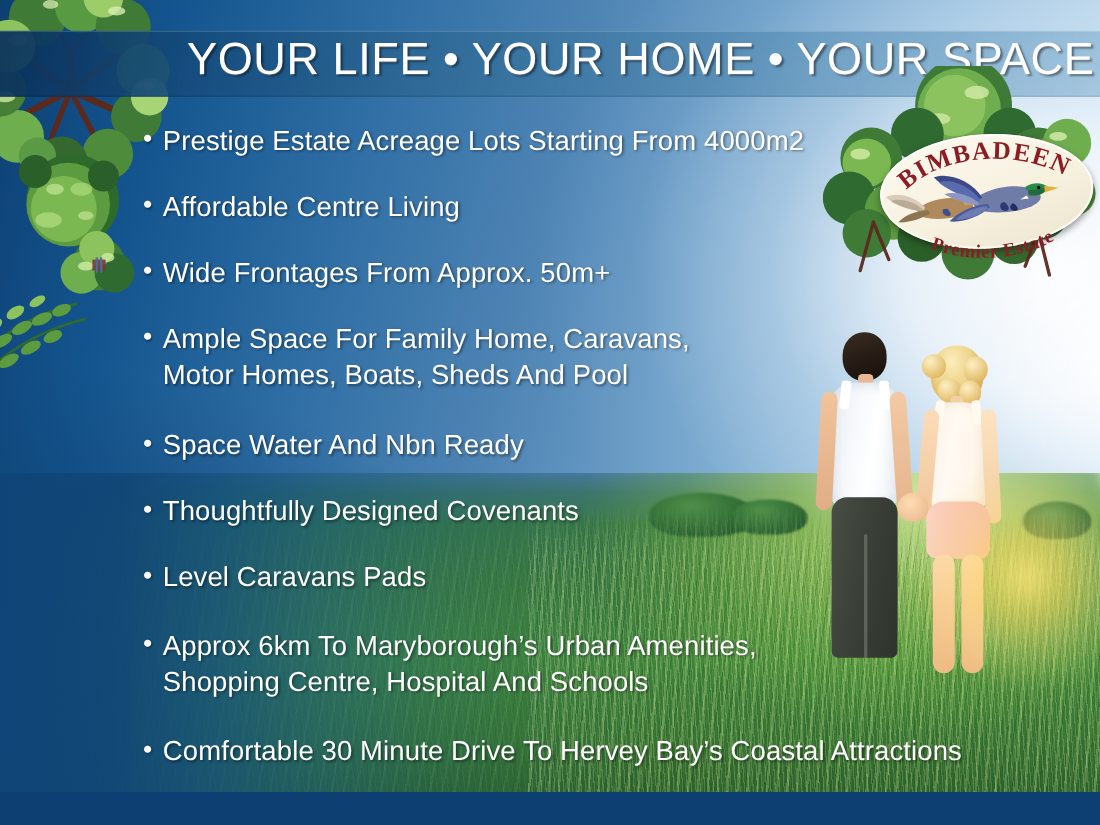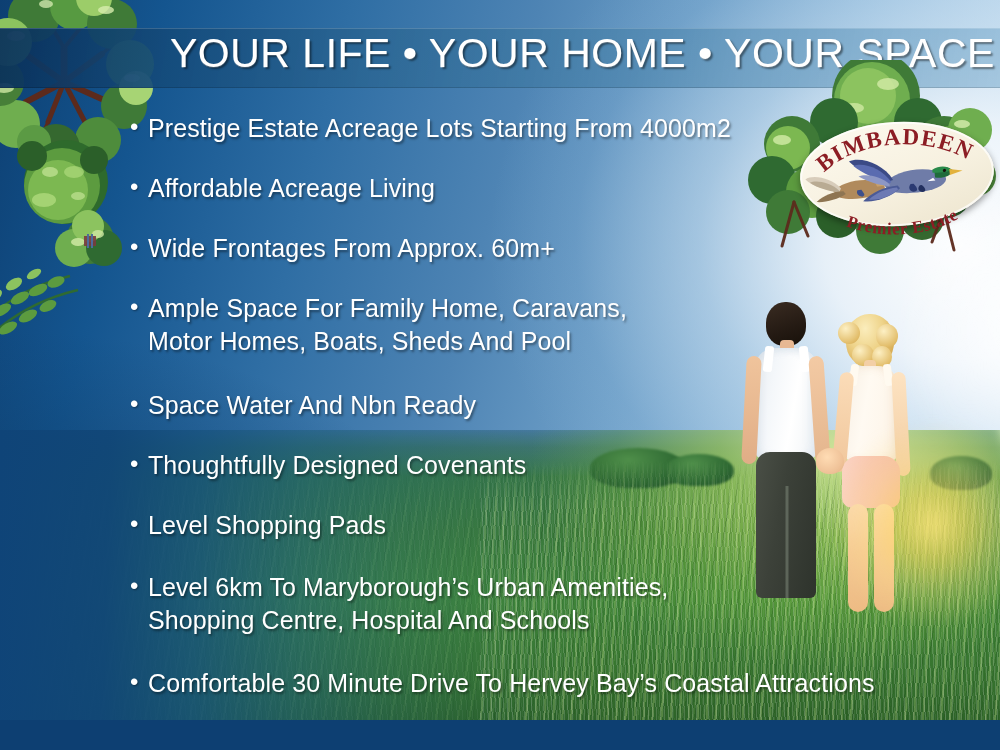--- a/index.html
+++ b/index.html
@@ -520,7 +520,7 @@
     </div>
     <div class="bullet-row" style="top:68px;">
       <span class="bdot">•</span>
-      <span class="btext">Affordable Acreage Living</span>
+      <span class="btext">Affordable Centre Living</span>
     </div>
     <div class="bullet-row" style="top:128px;">
       <span class="bdot">•</span>

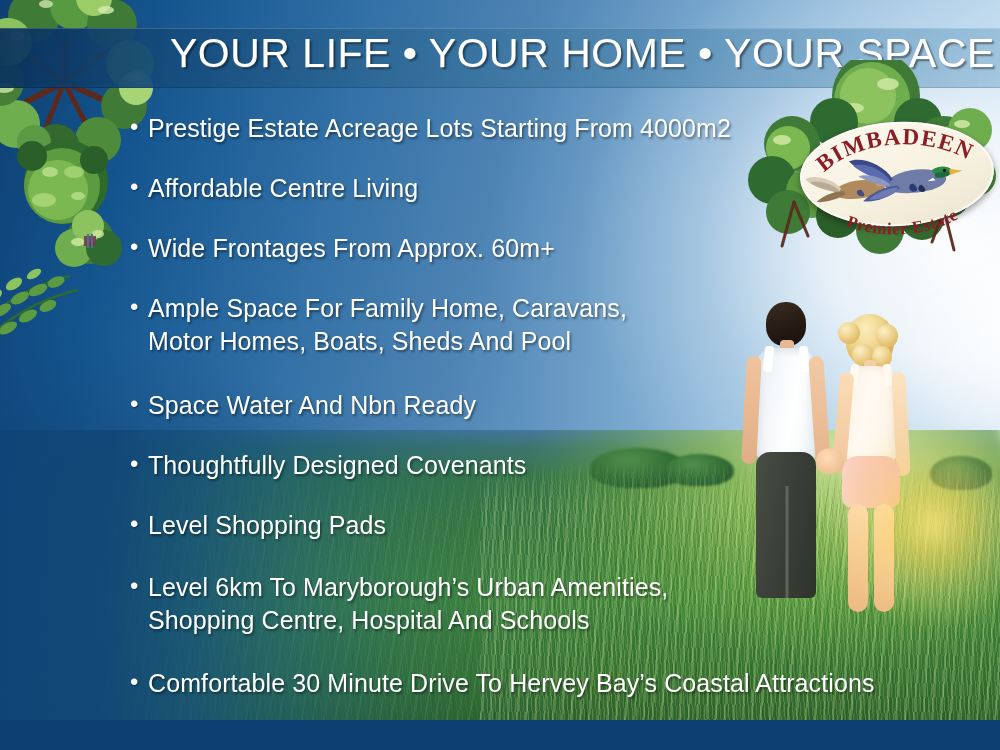--- a/index.html
+++ b/index.html
@@ -524,7 +524,7 @@
     </div>
     <div class="bullet-row" style="top:128px;">
       <span class="bdot">•</span>
-      <span class="btext">Wide Frontages From Approx. 60m+</span>
+      <span class="btext">Wide Frontages From Approx. 50m+</span>
     </div>
     <div class="bullet-row" style="top:188px;">
       <span class="bdot">•</span>

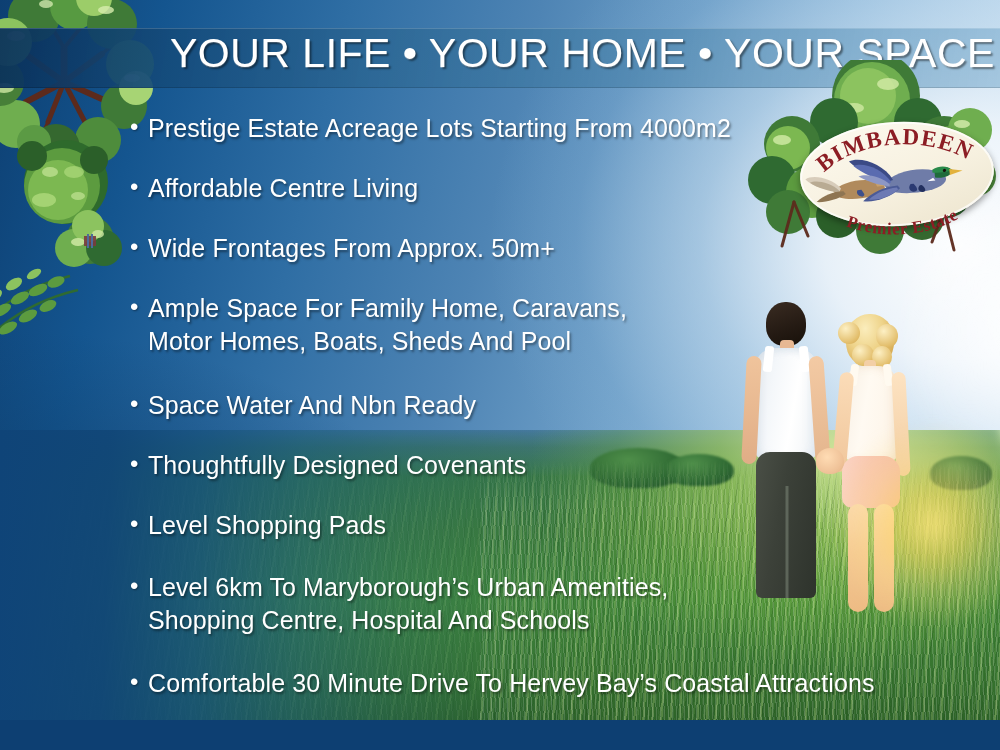--- a/index.html
+++ b/index.html
@@ -541,7 +541,7 @@
     </div>
     <div class="bullet-row" style="top:405px;">
       <span class="bdot">•</span>
-      <span class="btext">Level Shopping Pads</span>
+      <span class="btext">Level Caravans Pads</span>
     </div>
     <div class="bullet-row" style="top:467px;">
       <span class="bdot">•</span>

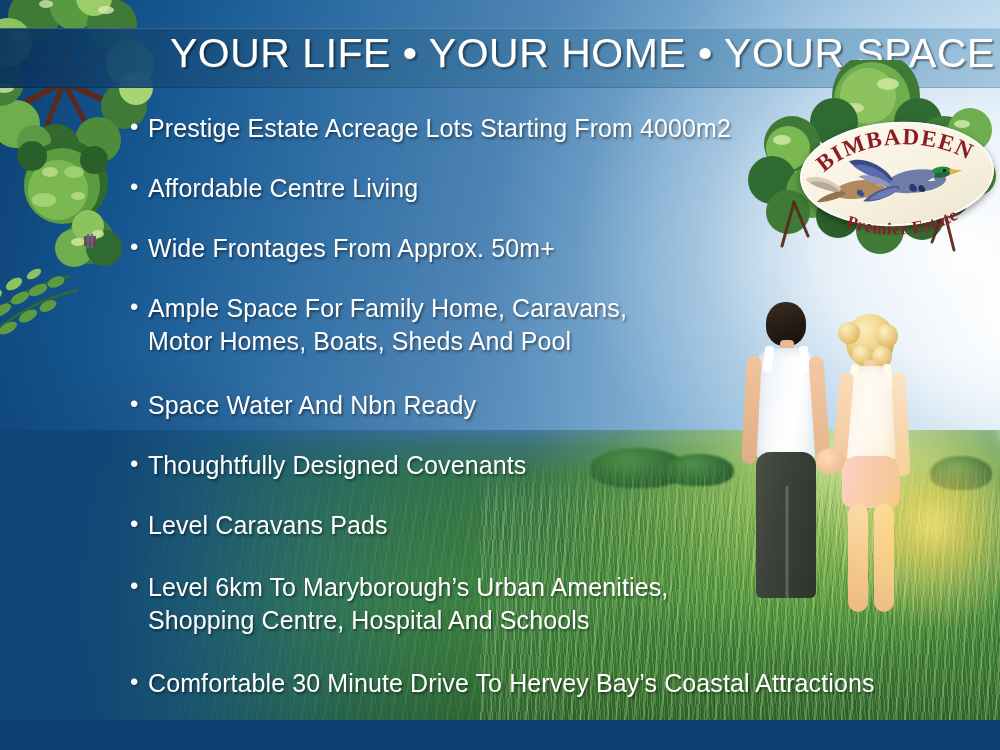--- a/index.html
+++ b/index.html
@@ -545,7 +545,7 @@
     </div>
     <div class="bullet-row" style="top:467px;">
       <span class="bdot">•</span>
-      <span class="btext">Level 6km To Maryborough’s Urban Amenities,
+      <span class="btext">Approx 6km To Maryborough’s Urban Amenities,
 Shopping Centre, Hospital And Schools</span>
     </div>
     <div class="bullet-row" style="top:563px;">

